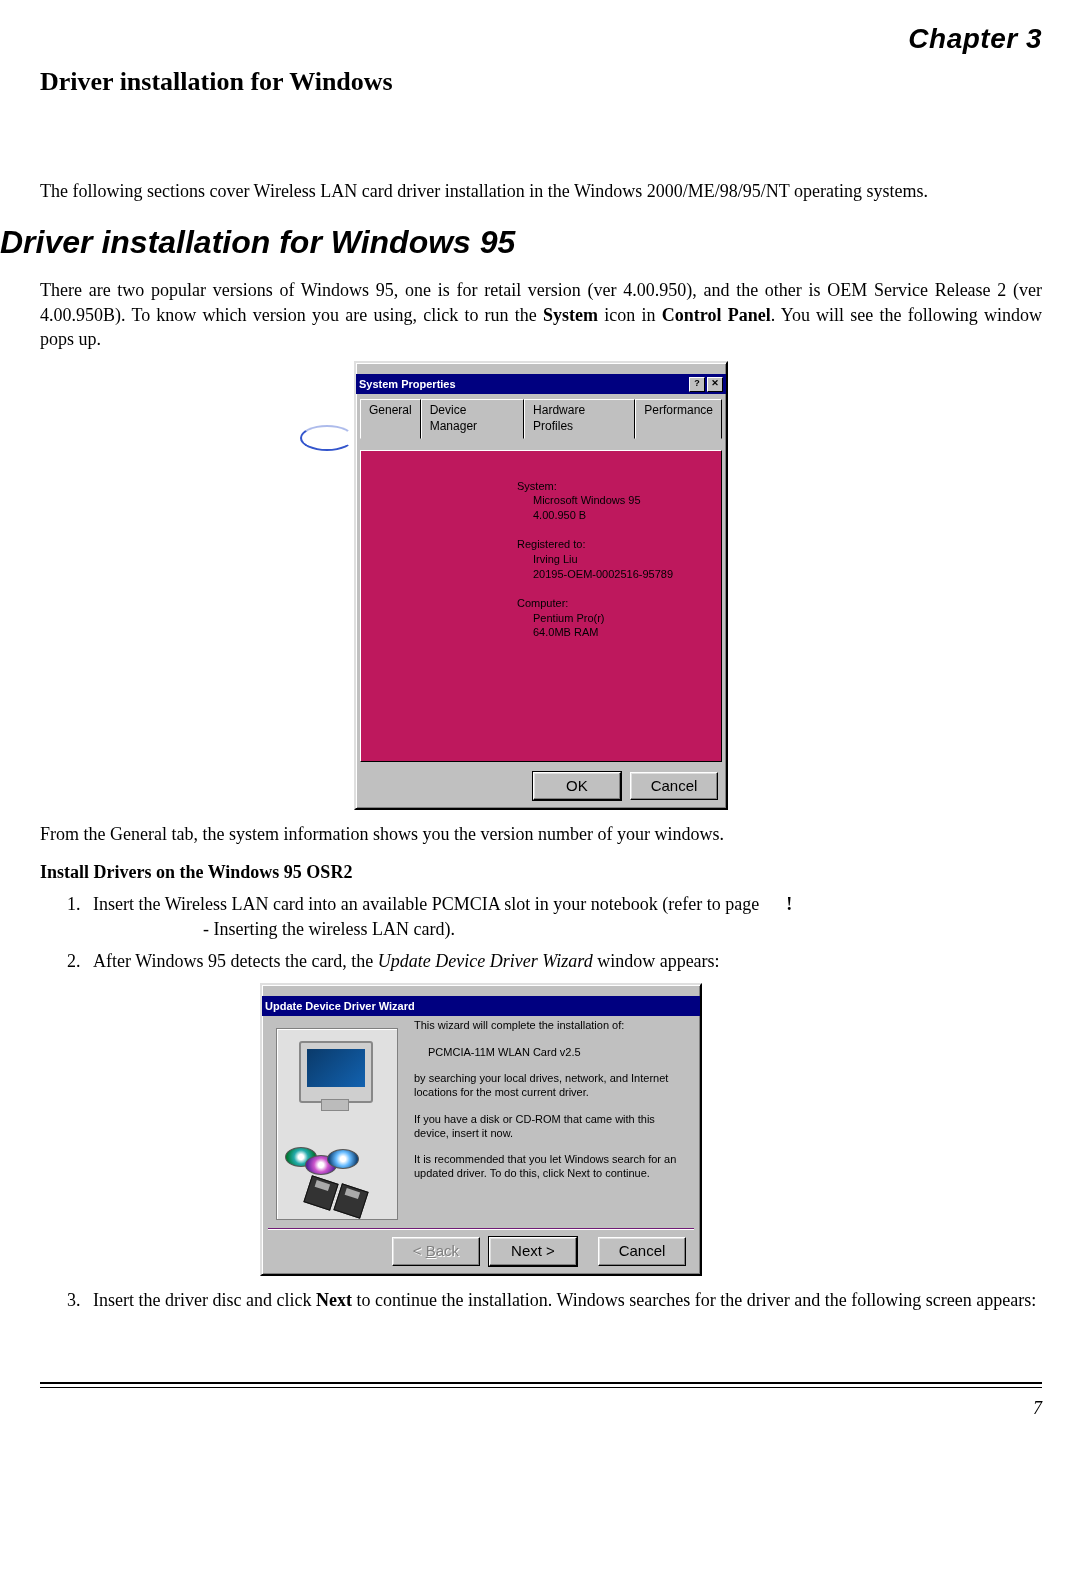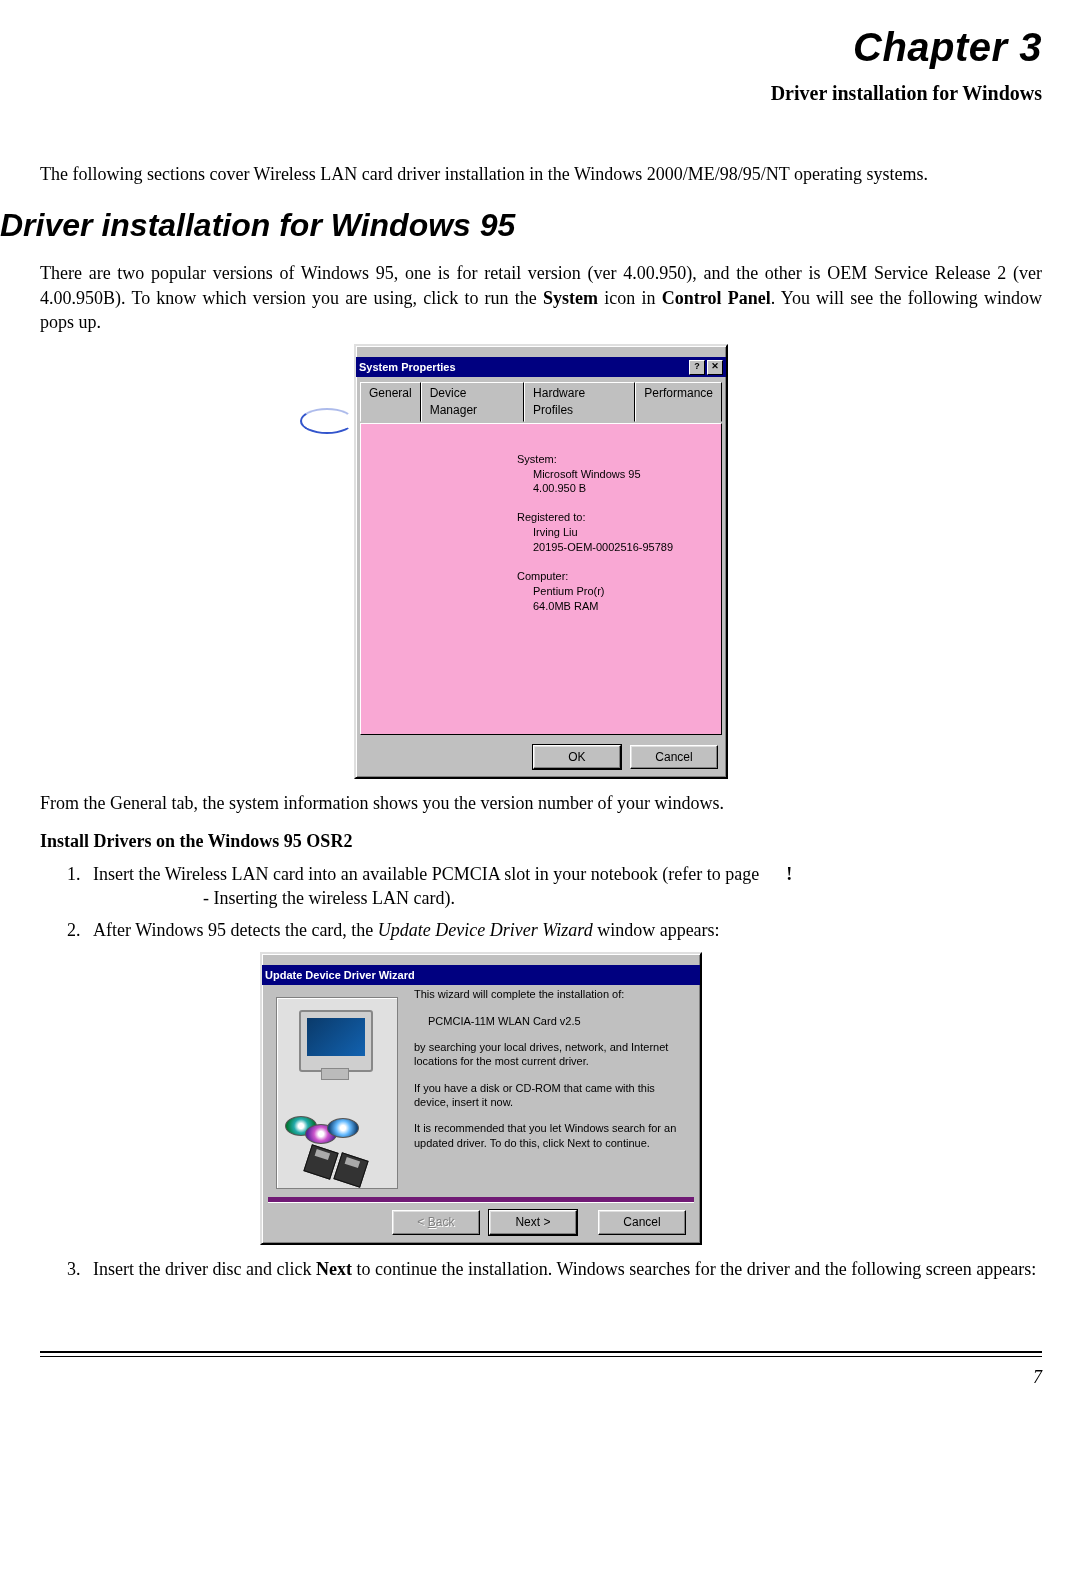--- a/index.html
+++ b/index.html
@@ -17,7 +17,7 @@
     font-family: Arial, Helvetica, sans-serif;
     font-weight: 900;
     font-style: italic;
-    font-size: 40px;
+    font-size: 28px;
     margin: 0 0 6px 0;
     letter-spacing: 0.5px;
   }

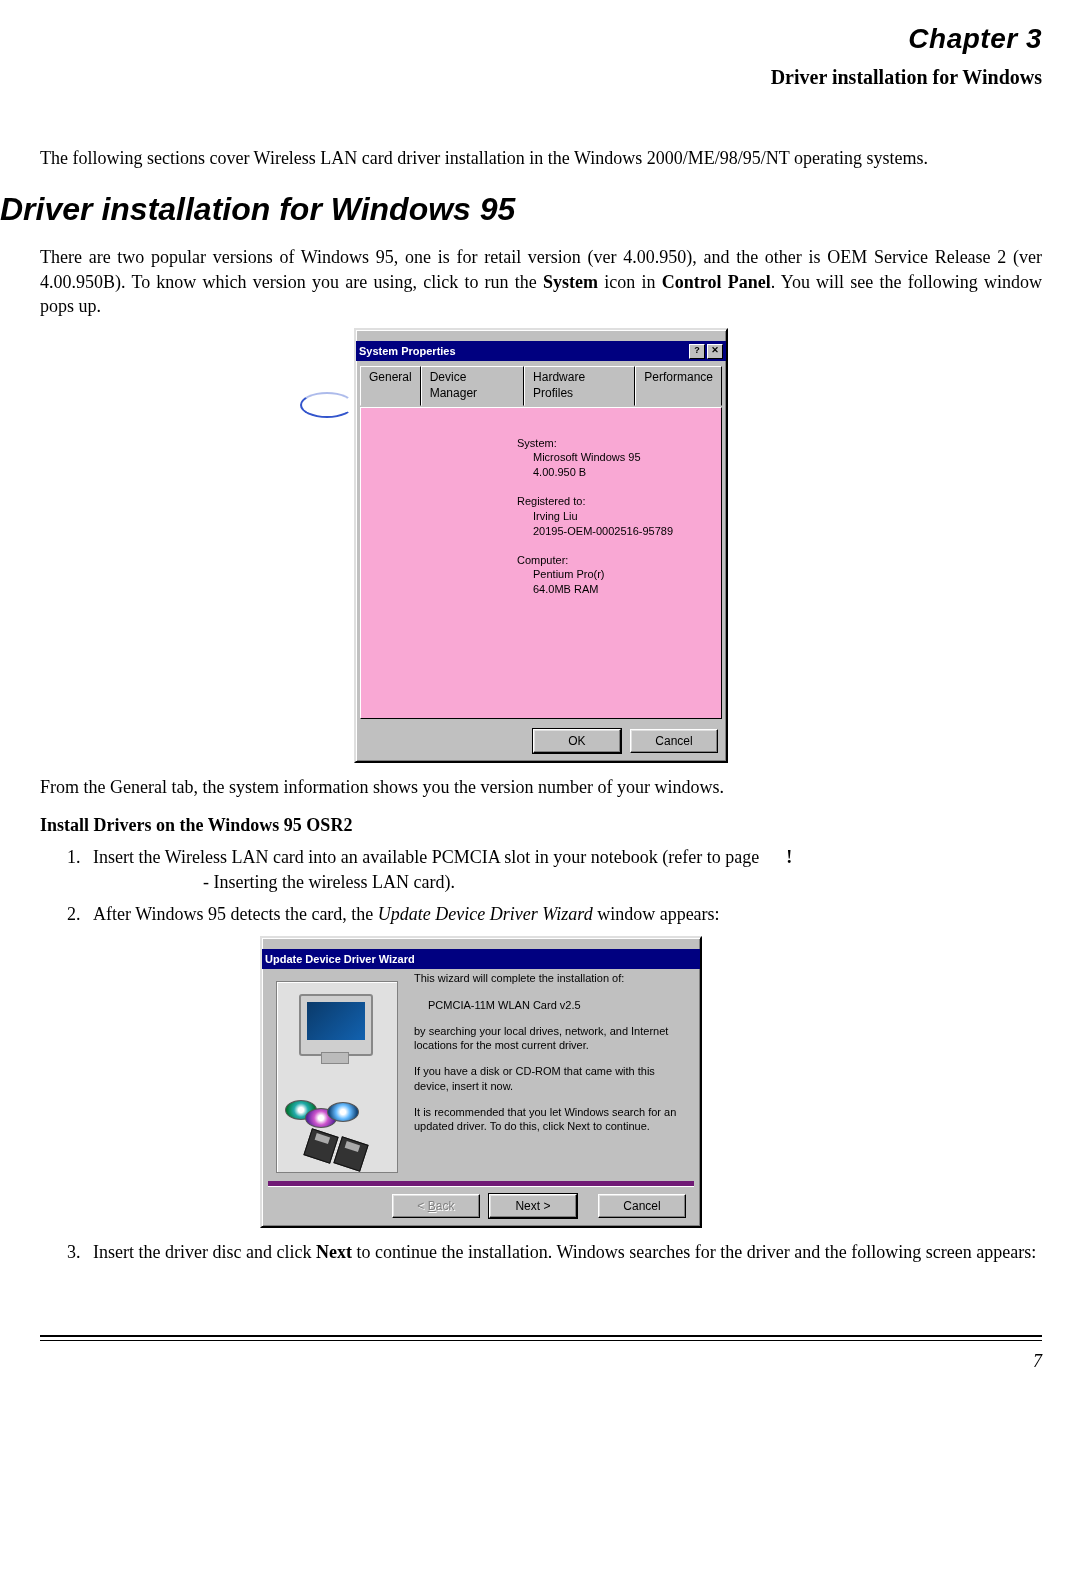--- a/index.html
+++ b/index.html
@@ -22,10 +22,9 @@
     letter-spacing: 0.5px;
   }
   .page-subtitle {
-    text-align: right;
-    font-weight: bold;
-    font-size: 20px;
-    margin: 0 0 55px 0;
+    font-weight: bold;
+    font-size: 26px;
+    margin: 0 0 80px 0;
   }
   .intro-para {
     text-align: justify;

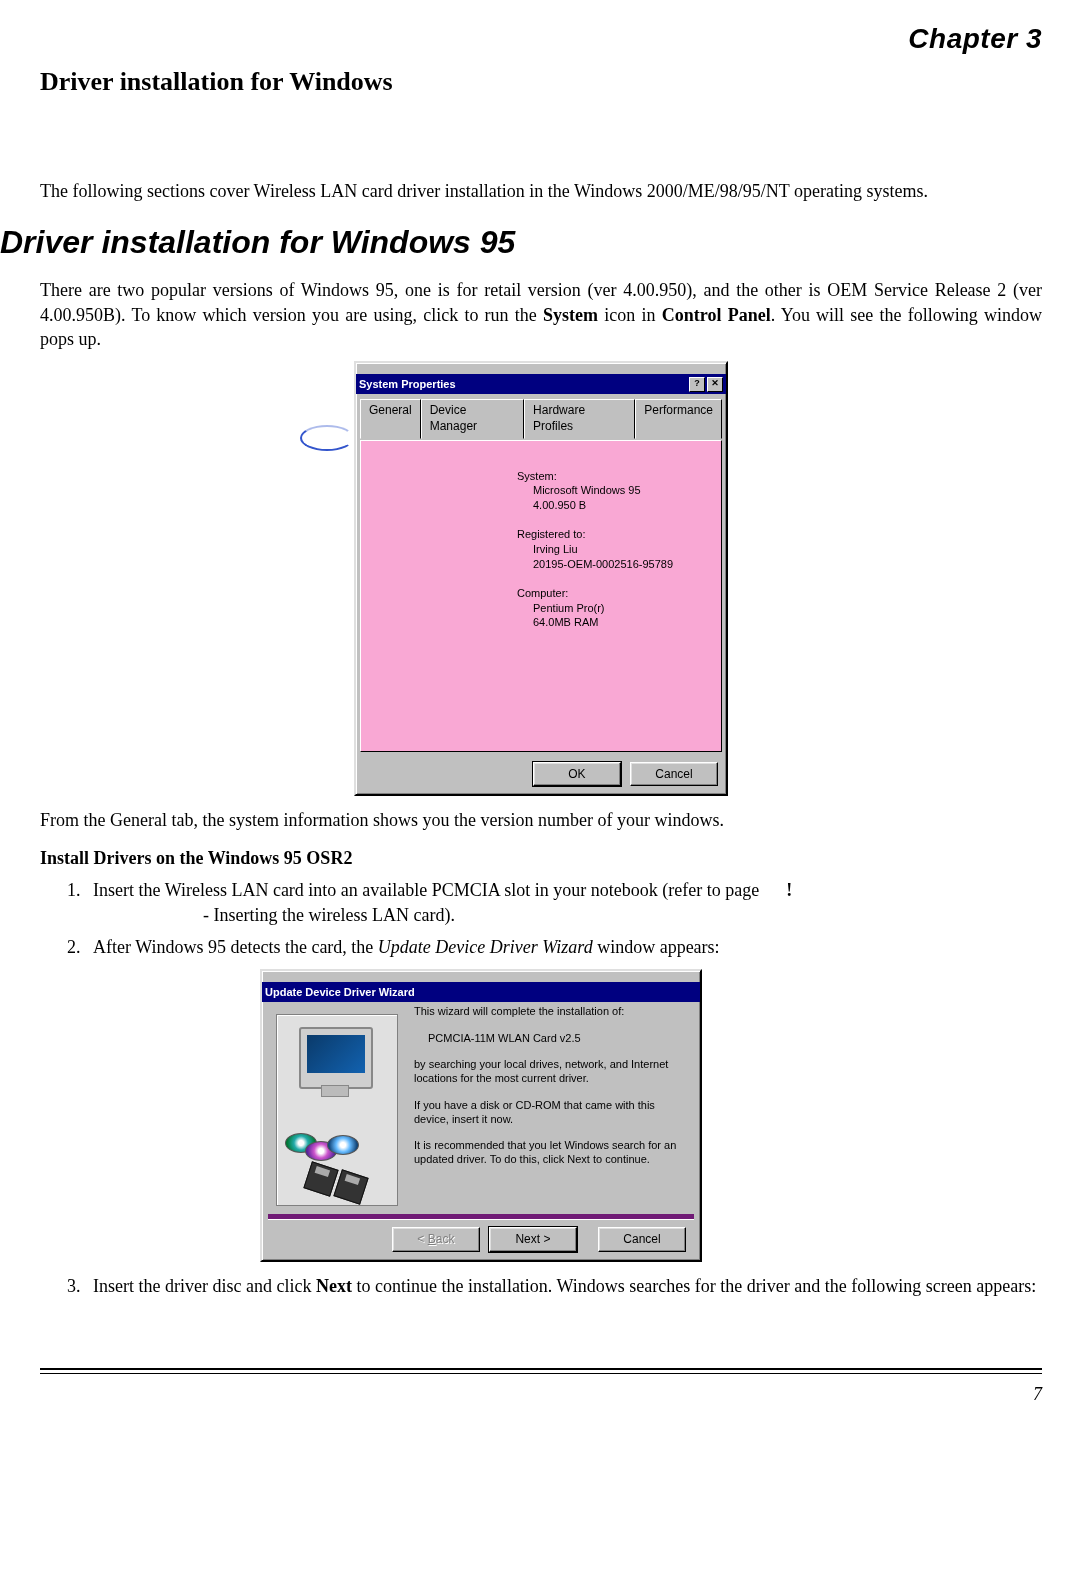--- a/index.html
+++ b/index.html
@@ -116,10 +116,10 @@
     z-index: 2;
   }
   .panel {
-    margin: 2px 4px 4px 4px;
+    margin: 12px 4px 4px 4px;
     border: 1px solid;
     border-color: #fff #000 #000 #fff;
-    background: #f9a8d4;
+    background: #be185d;
     padding: 14px 16px 16px 16px;
     min-height: 280px;
     position: relative;

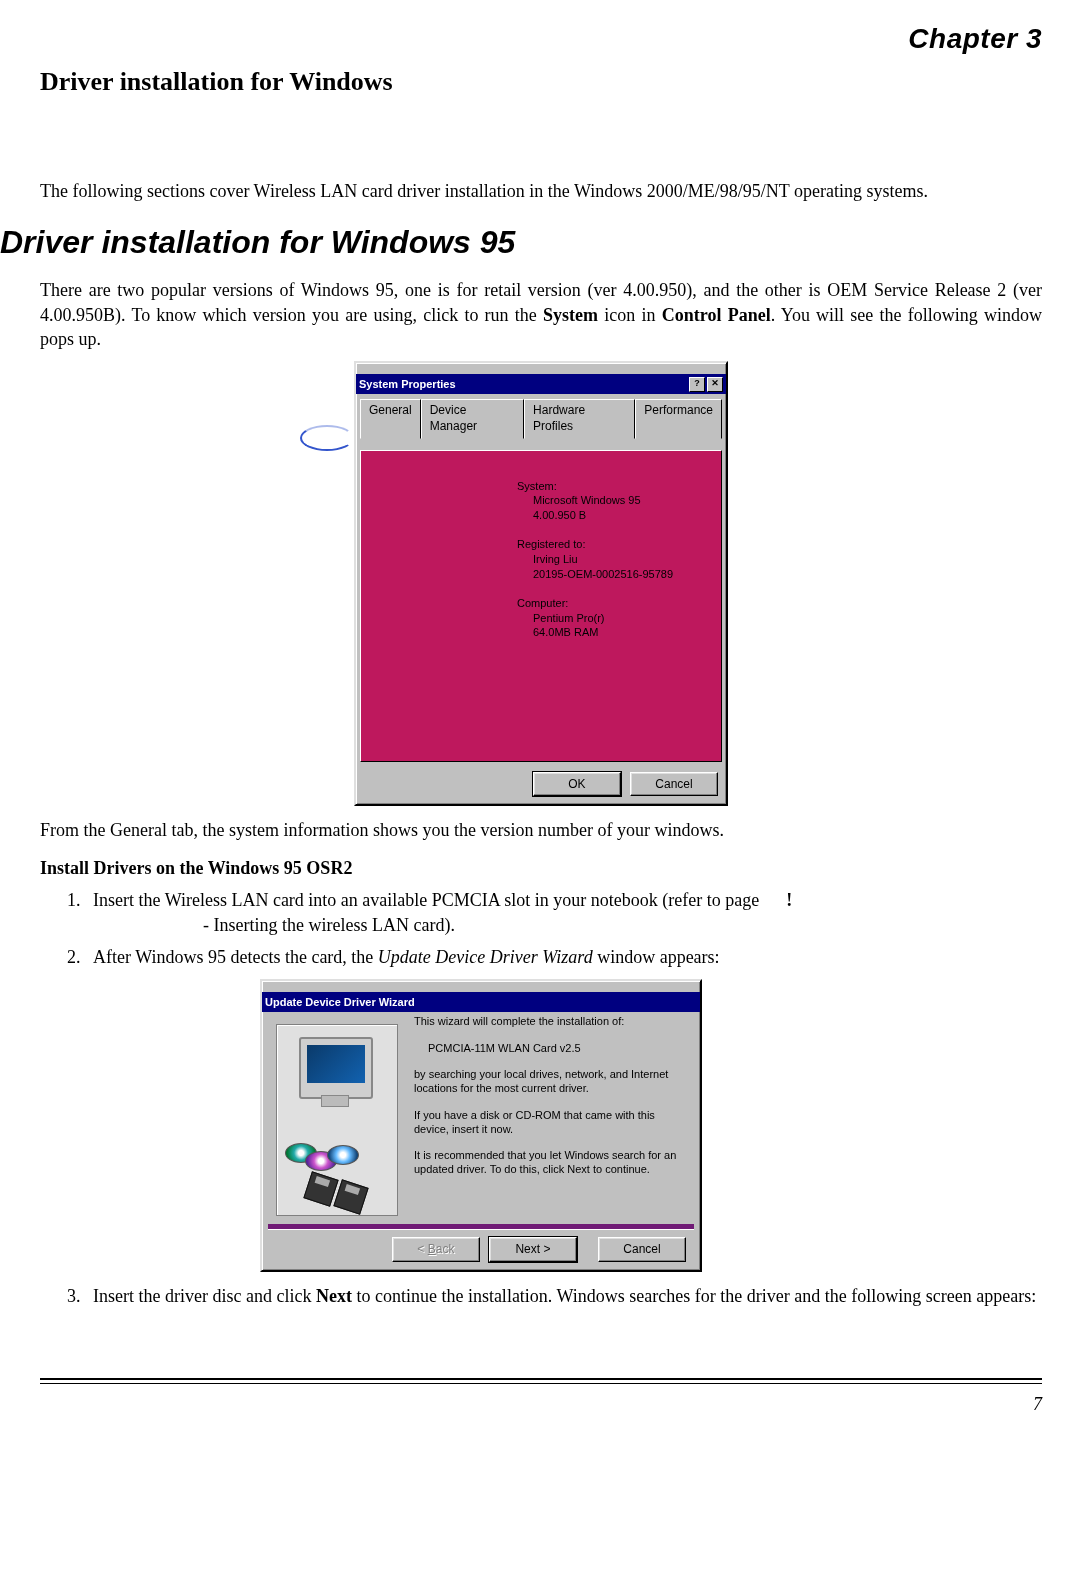--- a/index.html
+++ b/index.html
@@ -145,7 +145,7 @@
     border: 1px solid;
     border-color: #fff #000 #000 #fff;
     box-shadow: inset -1px -1px 0 #808080, inset 1px 1px 0 #dfdfdf;
-    font-size: 12px;
+    font-size: 15px;
     text-align: center;
     margin-left: 6px;
   }

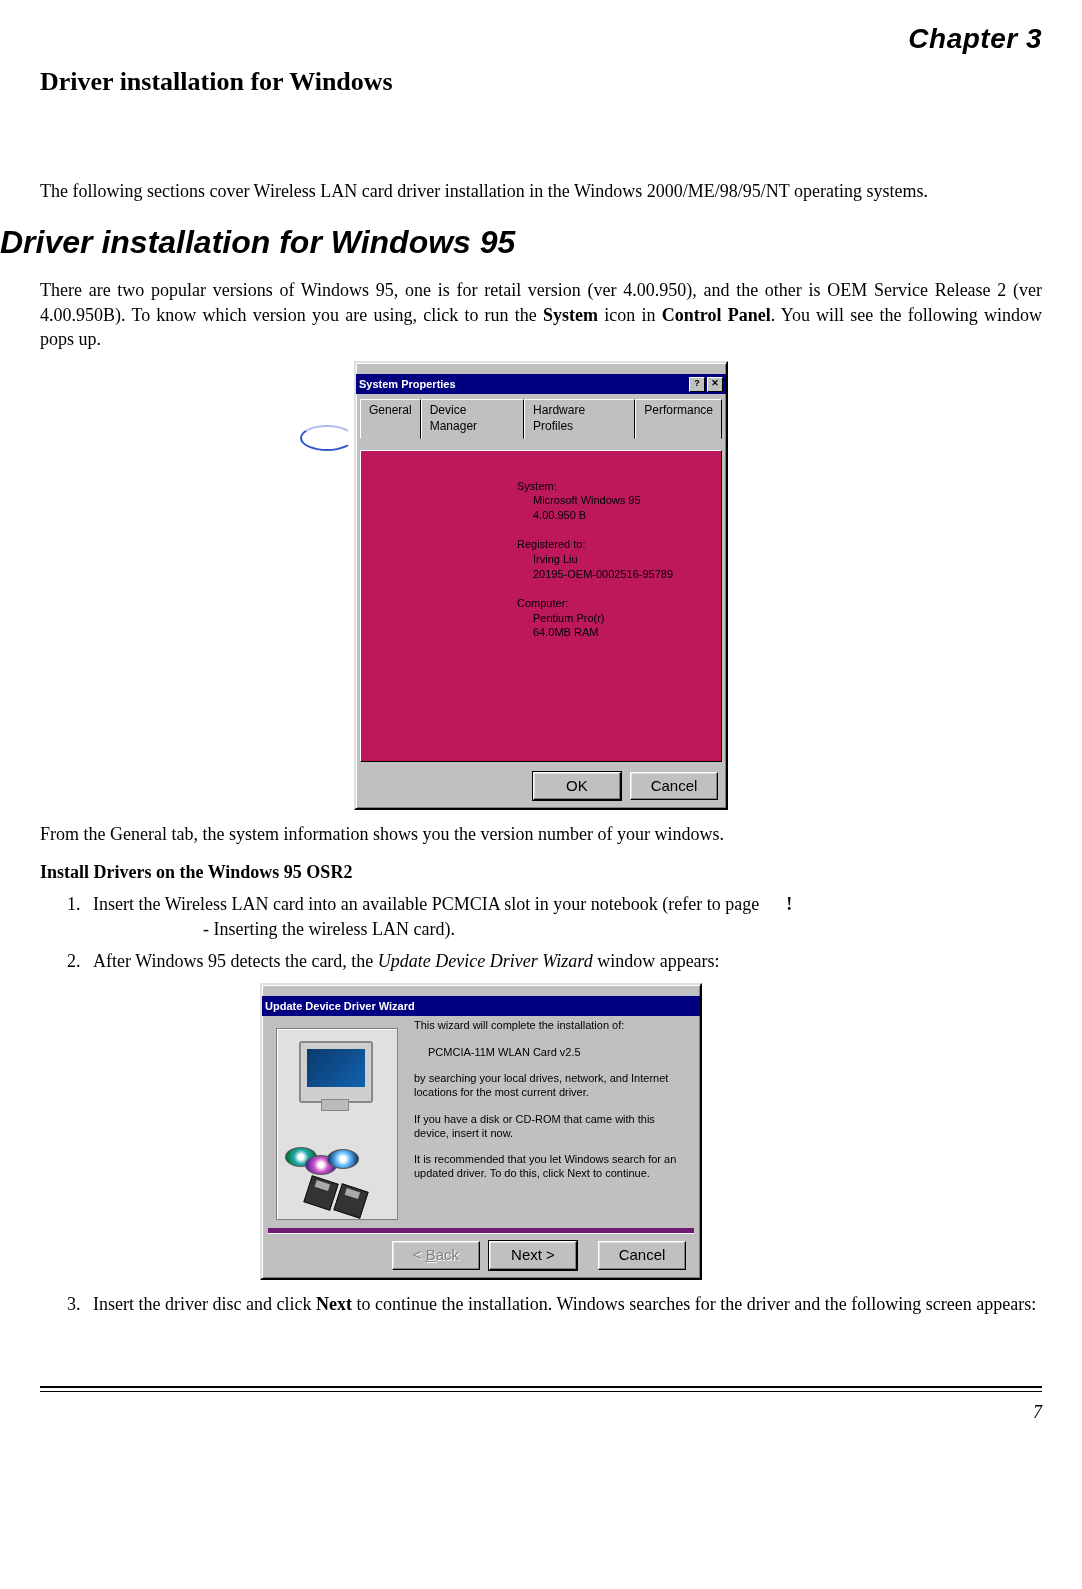--- a/index.html
+++ b/index.html
@@ -132,7 +132,7 @@
     padding: 6px 8px 8px 0;
   }
   .btnrow-top-border {
-    border-top: 5px solid #701a75;
+    border-top: 1px solid #701a75;
     box-shadow: inset 0 1px 0 #fff;
     margin: 0 6px;
     padding-top: 8px;

